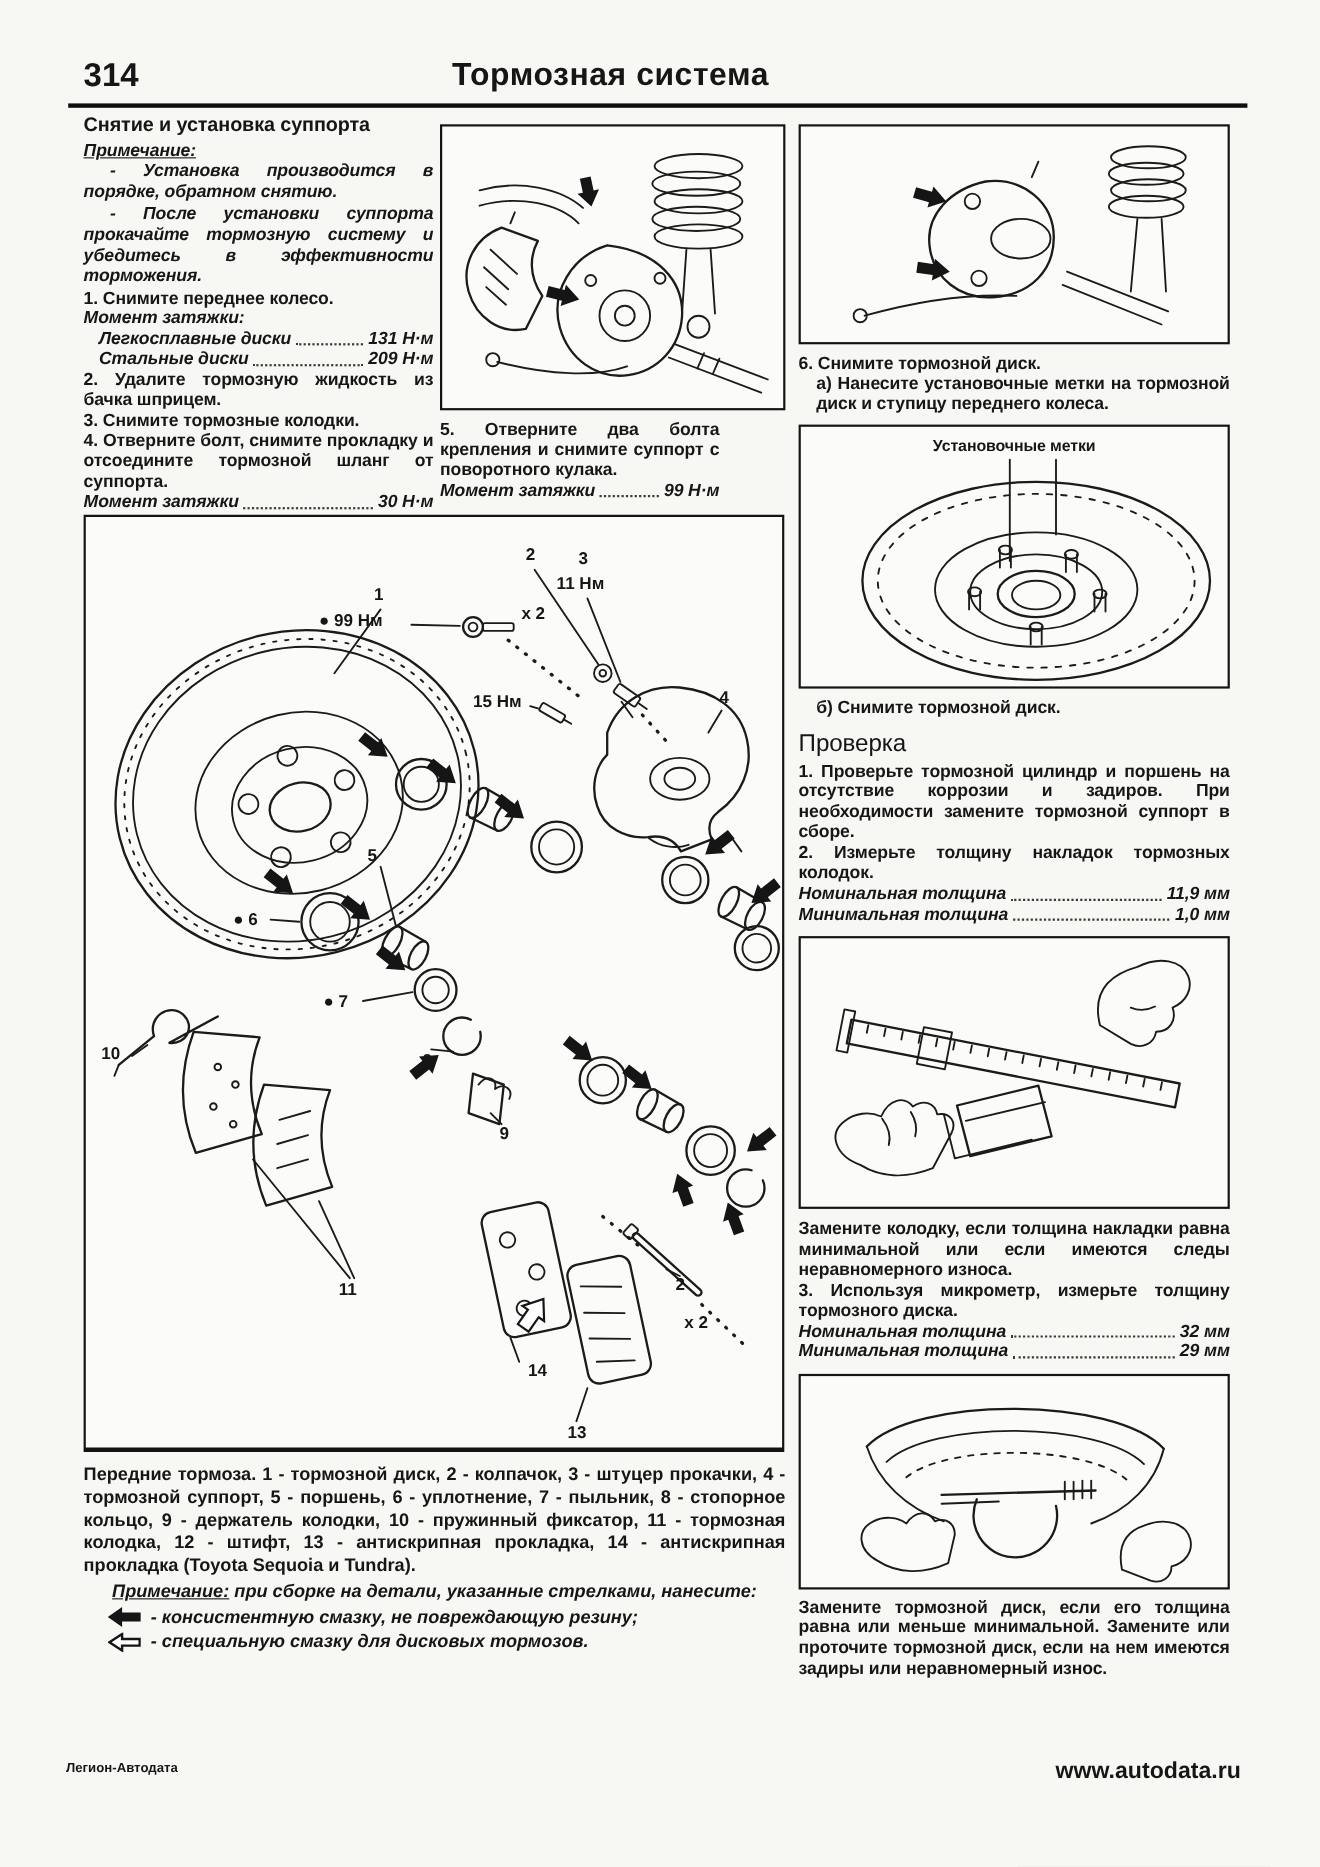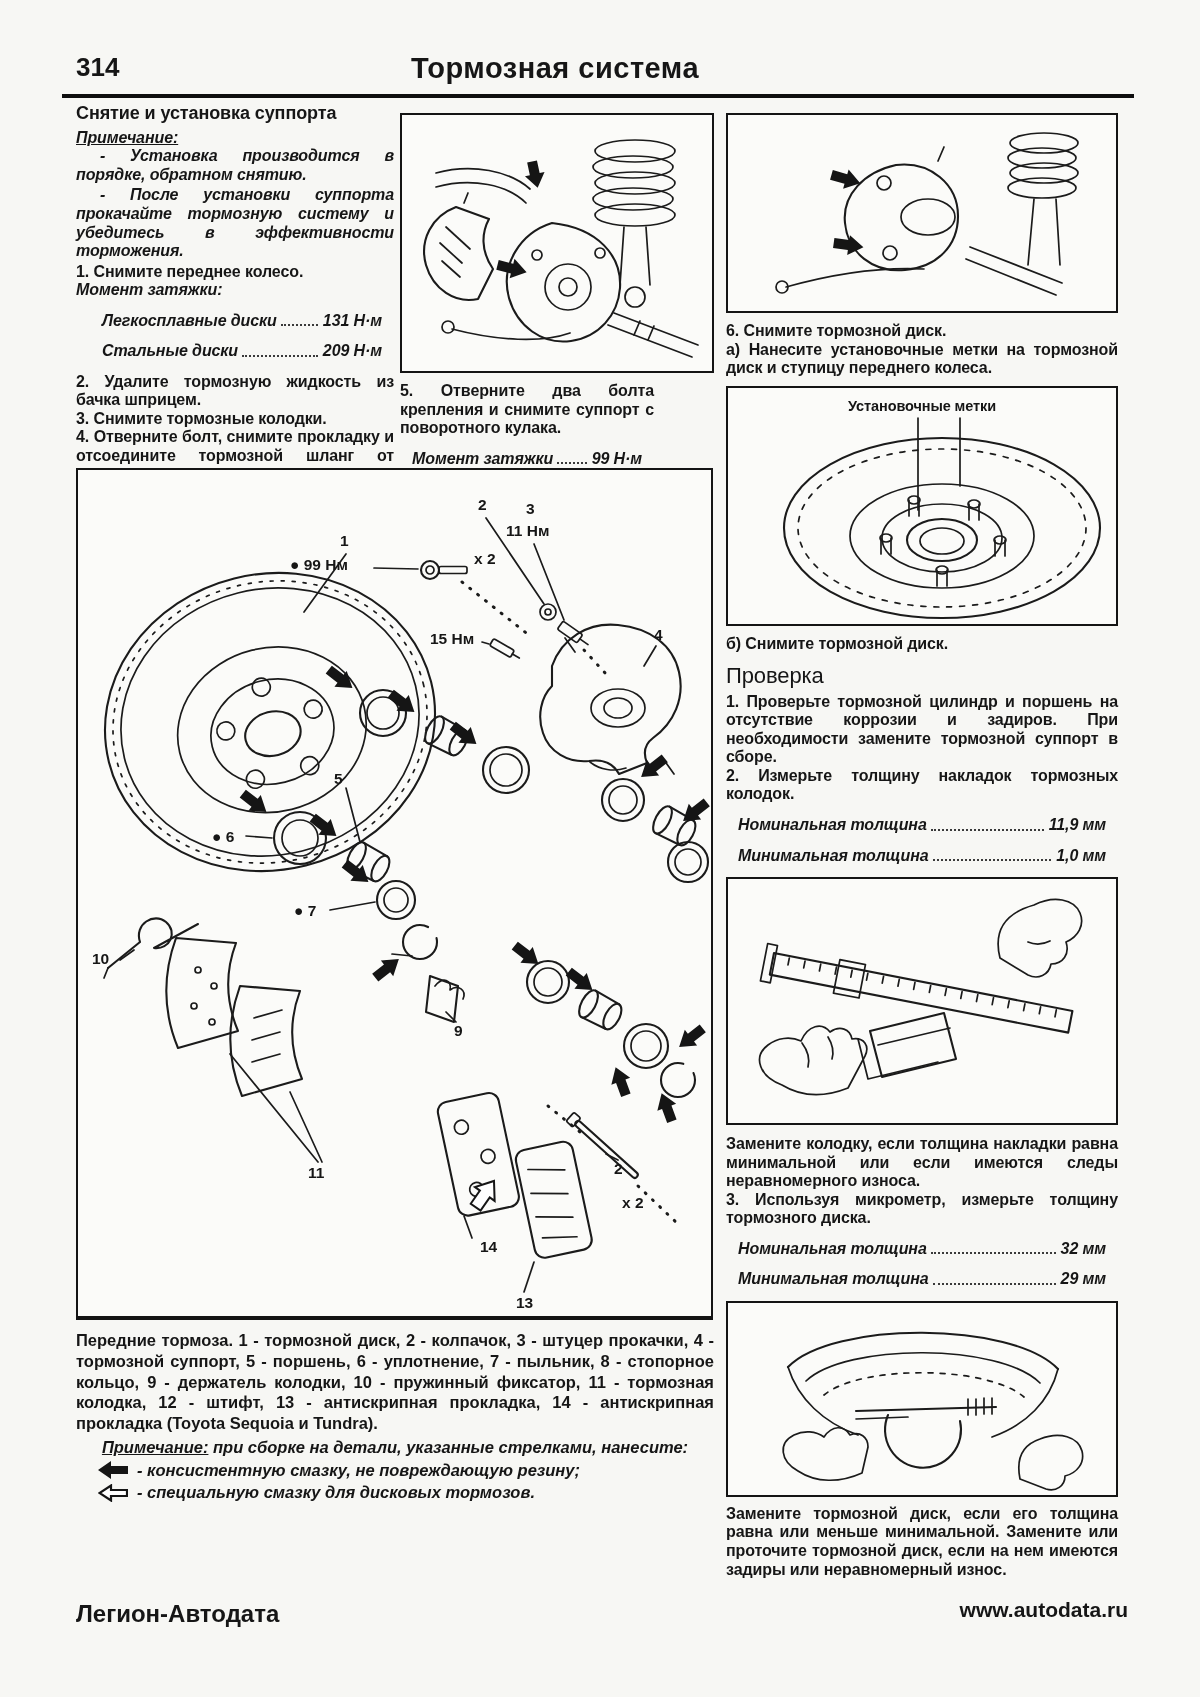--- a/index.html
+++ b/index.html
@@ -9,7 +9,7 @@
     font-family:"Liberation Sans","DejaVu Sans",sans-serif;
     overflow:hidden;
   }
-  .hdr-num{position:absolute;left:76px;top:52px;font-size:26px;font-weight:bold;}
+  .hdr-num{position:absolute;left:76px;top:52px;font-size:30px;font-weight:bold;}
   .hdr-title{position:absolute;left:75px;top:52px;width:960px;text-align:center;font-size:29px;font-weight:bold;letter-spacing:.5px;}
   .hdr-rule{position:absolute;left:62px;top:94px;width:1072px;height:4px;background:#0e0e0e;}
 

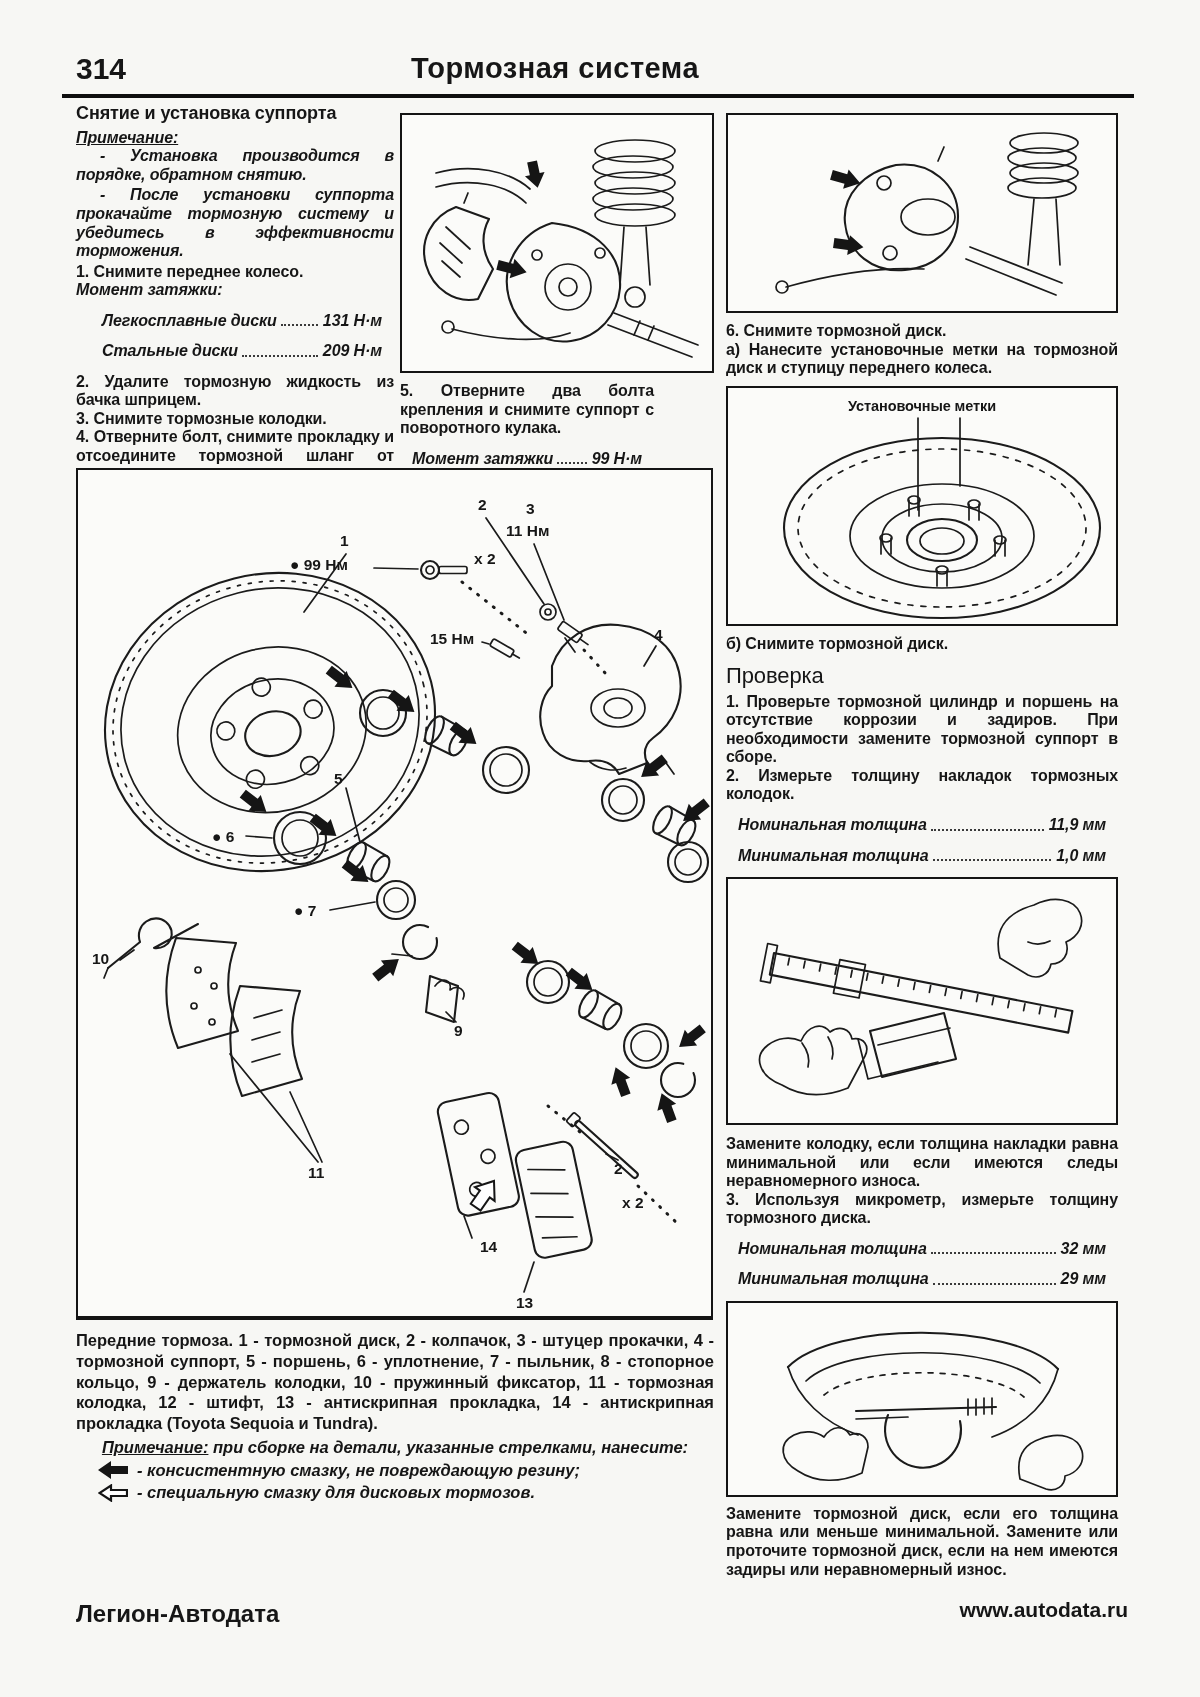--- a/index.html
+++ b/index.html
@@ -23,7 +23,7 @@
   .note-item{font-style:italic;text-indent:24px;text-align:justify;margin:0 0 2px 0;}
   .step{margin:0;text-align:justify;}
   .torq-head{font-style:italic;margin:0;}
-  .spec{display:flex;font-style:italic;margin:12px;align-items:flex-end;}
+  .spec{display:flex;font-style:italic;margin:0;align-items:flex-end;}
   .spec.ind{padding-left:14px;}
   .spec .lead{flex:1;border-bottom:2px dotted #3a3a3a;margin:0 5px 4px 4px;min-width:12px;}
   .spec .val{white-space:nowrap;}

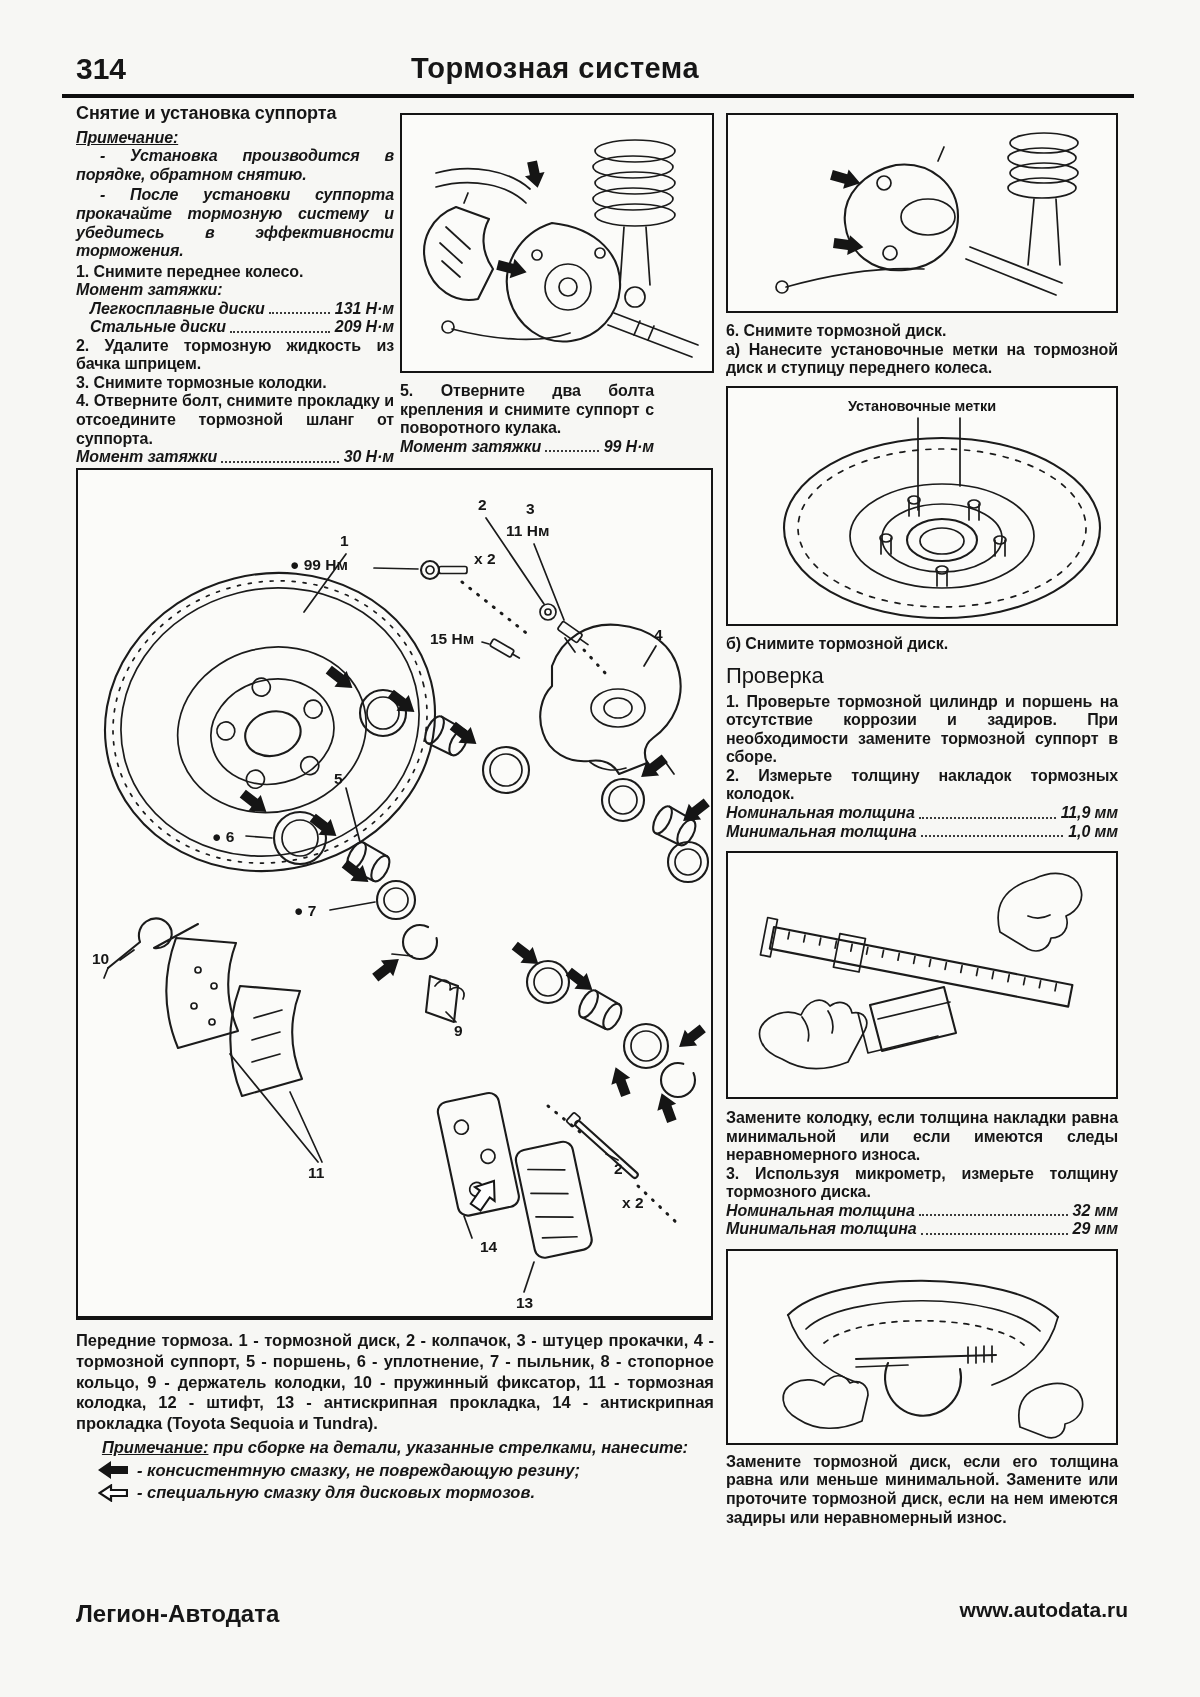--- a/index.html
+++ b/index.html
@@ -39,7 +39,7 @@
   .disc-lbl{position:absolute;left:0;top:10px;width:100%;text-align:center;font-size:14.5px;font-weight:bold;}
 
   .check-title{font-size:22px;font-weight:normal;margin:10px 0 4px 0;}
-  .sub{margin-left:0;}
+  .sub{margin-left:16px;}
 
   .diagram{position:absolute;left:76px;top:468px;width:637px;height:852px;border:2px solid #141414;border-bottom-width:4px;background:#fbfbf9;box-sizing:border-box;}
   .dlabel{position:absolute;font-size:15.5px;font-weight:bold;white-space:nowrap;}

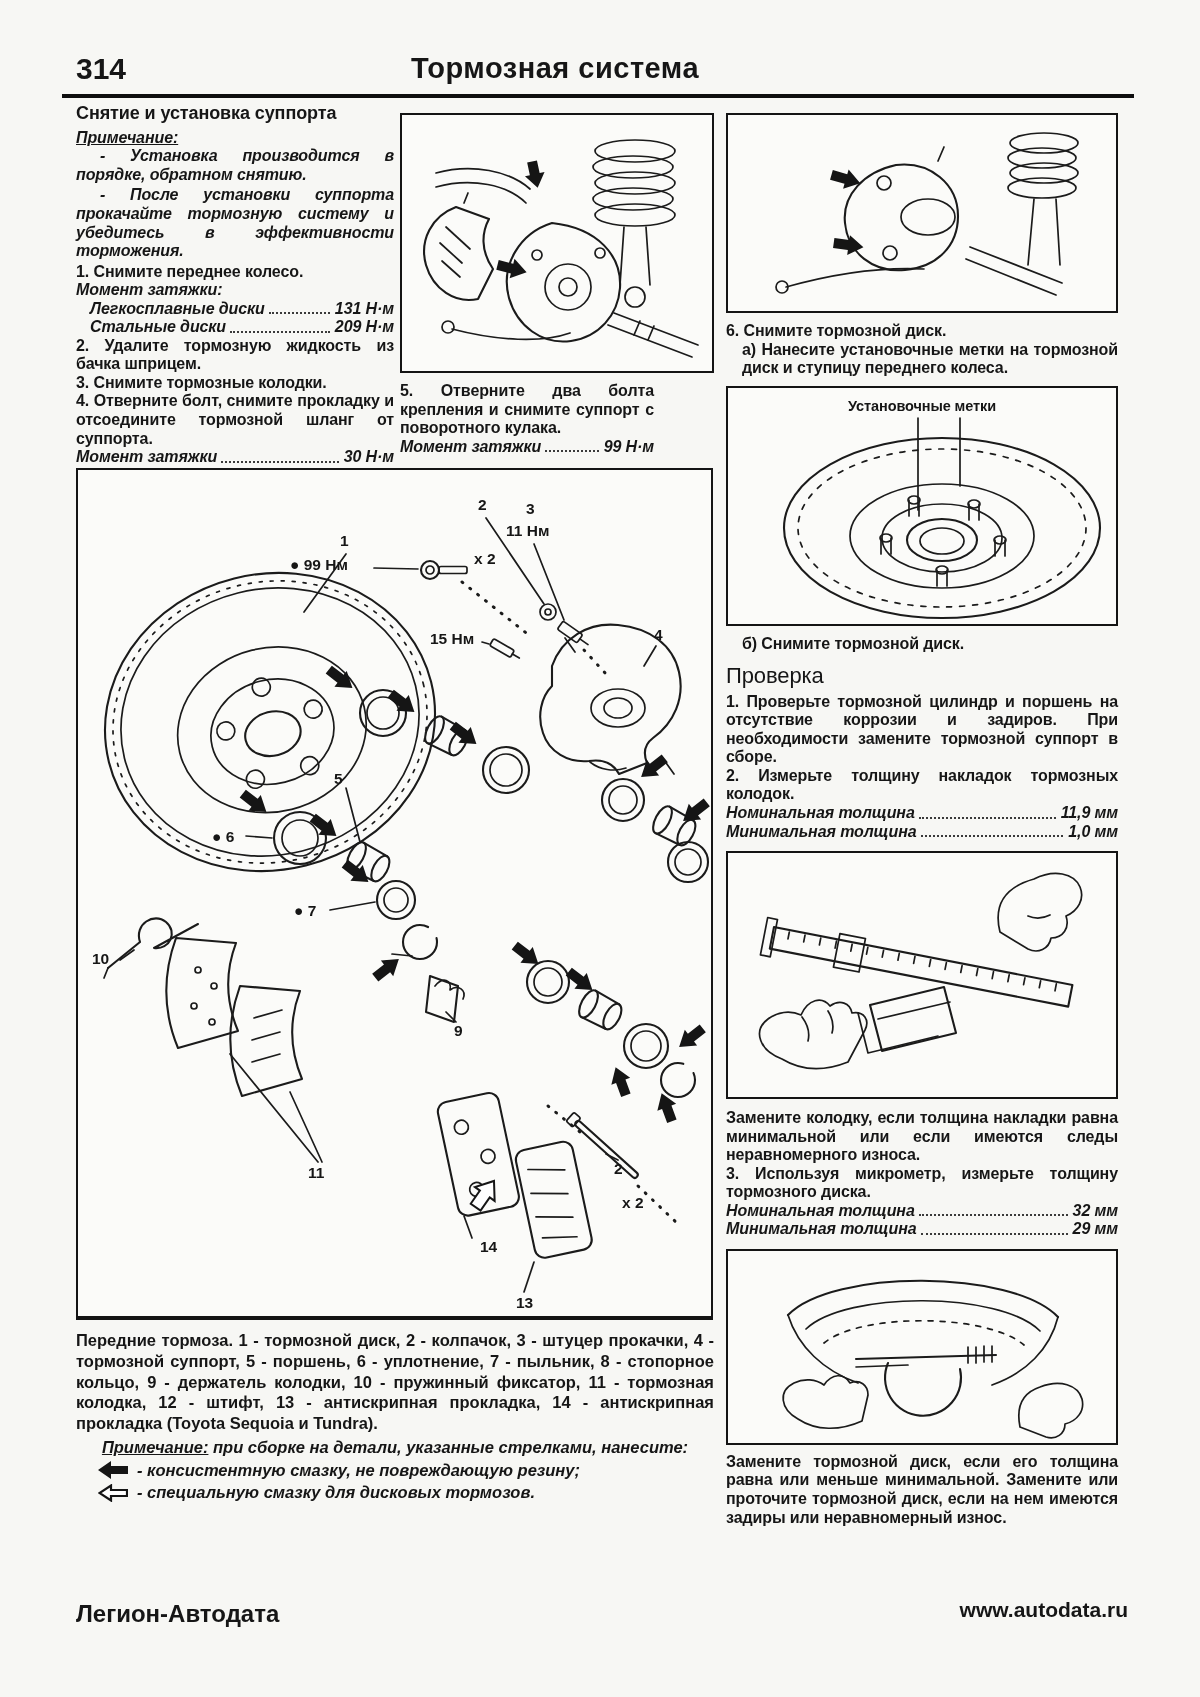--- a/index.html
+++ b/index.html
@@ -51,7 +51,7 @@
   .legend-row{display:flex;align-items:center;font-style:italic;margin:2px 0 0 22px;}
   .legend-row svg{margin-right:9px;flex:0 0 auto;}
 
-  .footer-left{position:absolute;left:76px;top:1600px;font-size:24px;font-weight:bold;}
+  .footer-left{position:absolute;left:60px;top:1600px;font-size:12px;font-weight:bold;}
   .footer-right{position:absolute;right:72px;top:1598px;font-size:21px;font-weight:bold;}
 
   svg .ln{stroke:#1b1b1b;fill:none;stroke-width:1.7;stroke-linecap:round;stroke-linejoin:round;}

